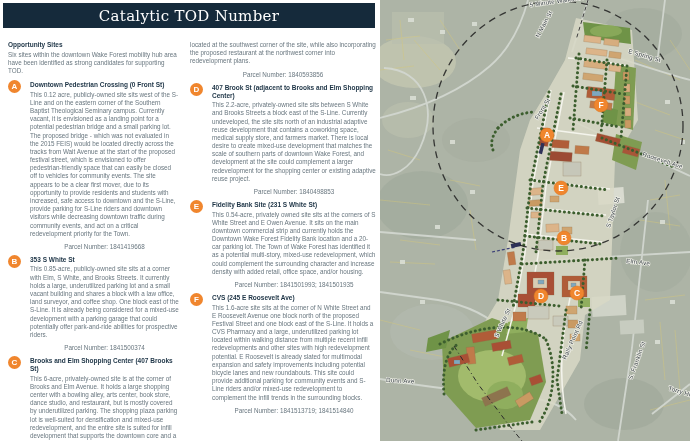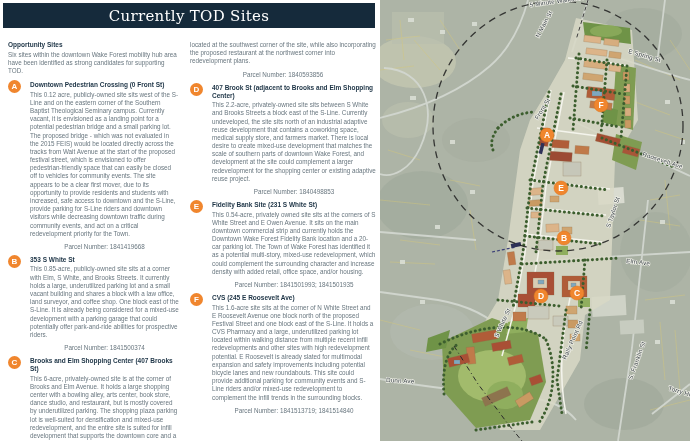--- a/index.html
+++ b/index.html
@@ -42,7 +42,7 @@
 
 <div class="page">
   <div class="banner">
-    <span>Currently TOD Sites</span>
+    <span>Catalytic TOD Number</span>
   </div>
   <div class="cols">
     <div class="col-left" id="col-left">

